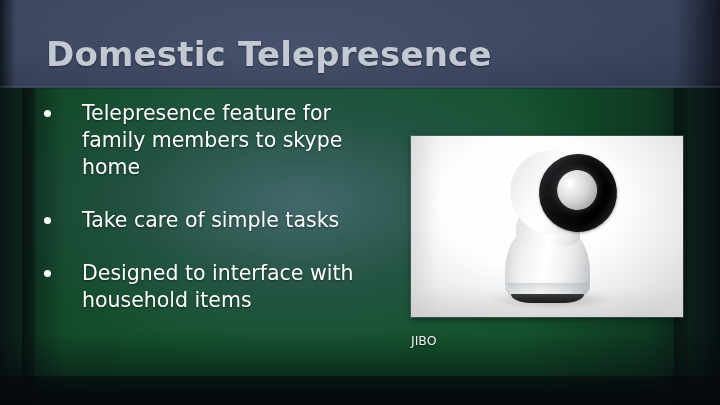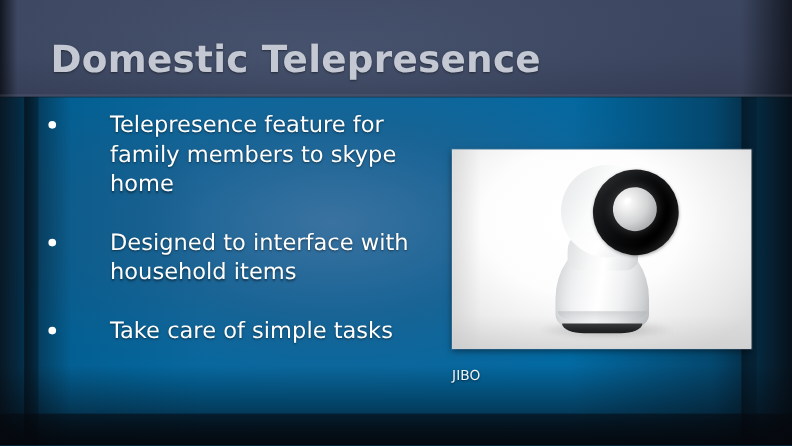--- a/index.html
+++ b/index.html
@@ -13,7 +13,7 @@
     height: 405px;
     overflow: hidden;
     font-family: "DejaVu Sans", sans-serif;
-    background: #0369a1;
+    background: #14532d;
   }
 
   

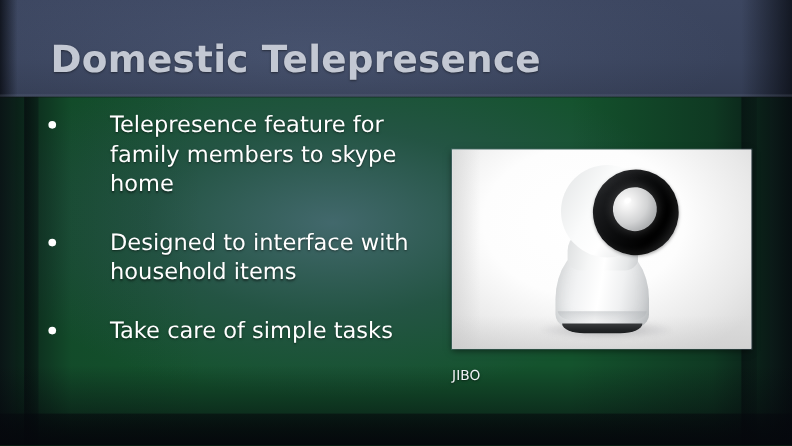--- a/index.html
+++ b/index.html
@@ -115,7 +115,7 @@
     margin-right: 0;
   }
   .bullet-text {
-    margin-left: 49px;
+    margin-left: 31px;
     font-size: 20.5px;
     line-height: 27px;
     color: #ffffff;

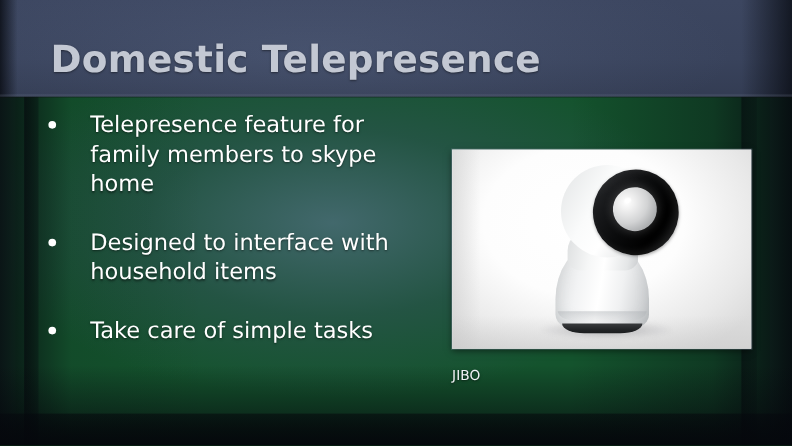--- a/index.html
+++ b/index.html
@@ -299,11 +299,11 @@
     </div>
     <div class="bullet-row">
       <span class="bullet-dot"></span>
-      <span class="bullet-text">Designed to interface with household items</span>
+      <span class="bullet-text">Take care of simple tasks</span>
     </div>
     <div class="bullet-row">
       <span class="bullet-dot"></span>
-      <span class="bullet-text">Take care of simple tasks</span>
+      <span class="bullet-text">Designed to interface with household items</span>
     </div>
   </div>
 

